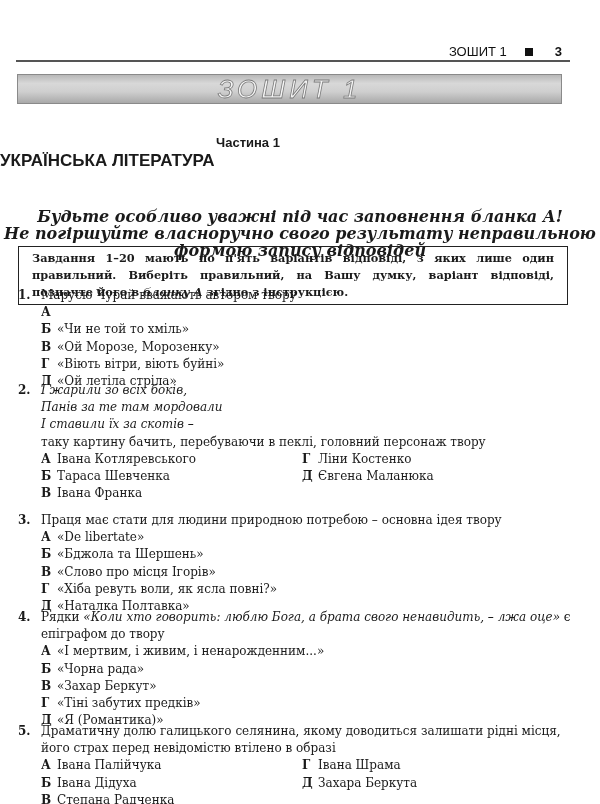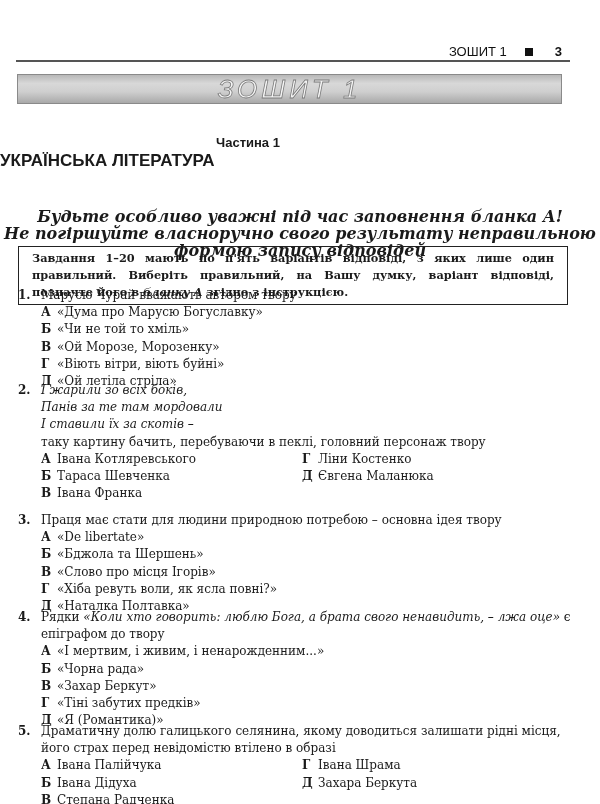--- a/index.html
+++ b/index.html
@@ -101,7 +101,6 @@
     <div class="opts">
       <div class="opt">
           <span class="lt">А</span>
-          <span>«Дума про Марусю Богуславку»</span>
         </div>
       <div class="opt">
           <span class="lt">Б</span>

